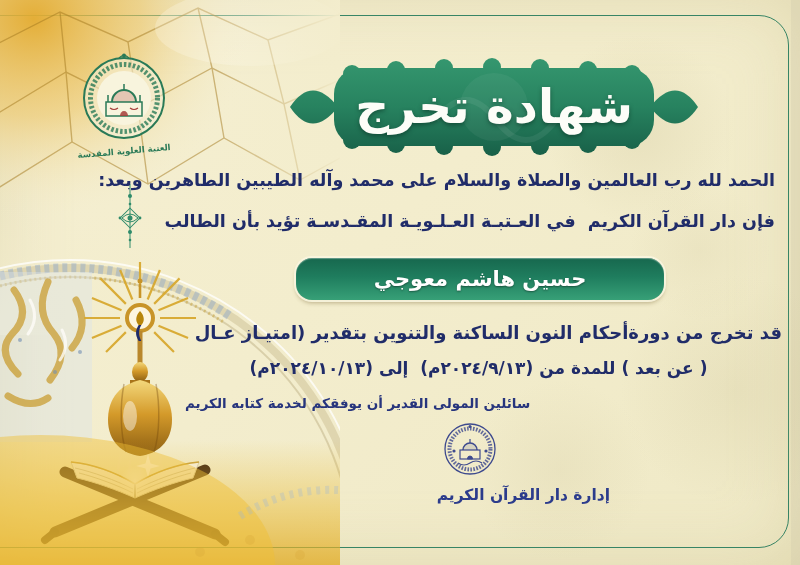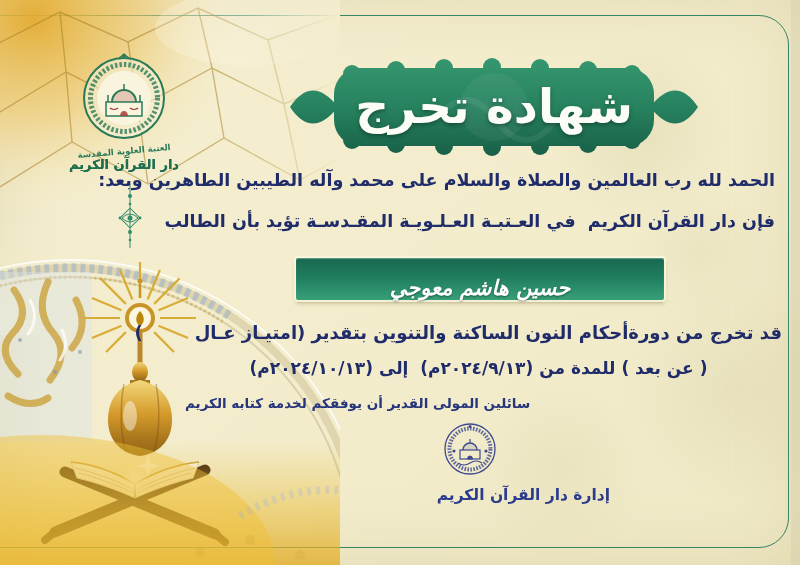--- a/index.html
+++ b/index.html
@@ -220,7 +220,6 @@
       </g>
     </svg>
     <div class="org">العتبة العلوية المقدسة</div>
-    <div class="name">دار القرآن الكريم</div>
   </div>
 
   <svg class="divider" width="40" height="64" viewBox="0 0 40 64" xmlns="http://www.w3.org/2000/svg">

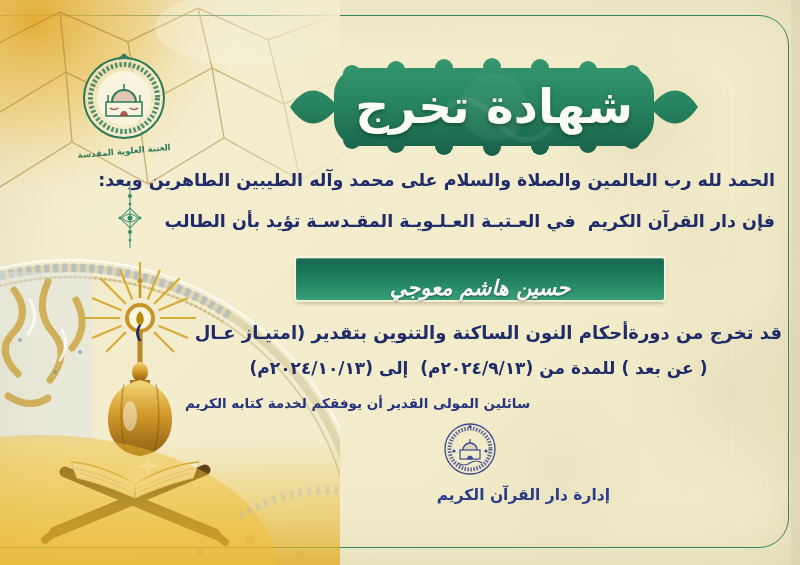--- a/index.html
+++ b/index.html
@@ -41,9 +41,9 @@
   .l5{top:395px;left:185px;right:25px;font-size:13.5px;text-align:left;color:#27357d;}
   .name-pill{
     position:absolute;left:296px;top:258px;width:368px;height:42px;z-index:5;
-    border-radius:2px;background:linear-gradient(180deg,#17684e 0%,#1f7d5e 45%,#37a077 100%);
+    border-radius:16px;background:linear-gradient(180deg,#17684e 0%,#1f7d5e 45%,#37a077 100%);
     box-shadow:0 0 0 2px rgba(250,246,224,.9),0 3px 4px rgba(120,100,50,.45),inset 0 1px 1px rgba(255,255,255,.35);
-    display:flex;align-items:flex-end;justify-content:center;font-style:italic;
+    display:flex;align-items:center;justify-content:center;
   }
   .name-pill .name{color:#ffffff;font-size:21px;font-weight:bold;text-shadow:0 1px 2px rgba(0,0,0,.4);}
   .seal{position:absolute;left:443px;top:422px;width:54px;height:54px;z-index:5;}

